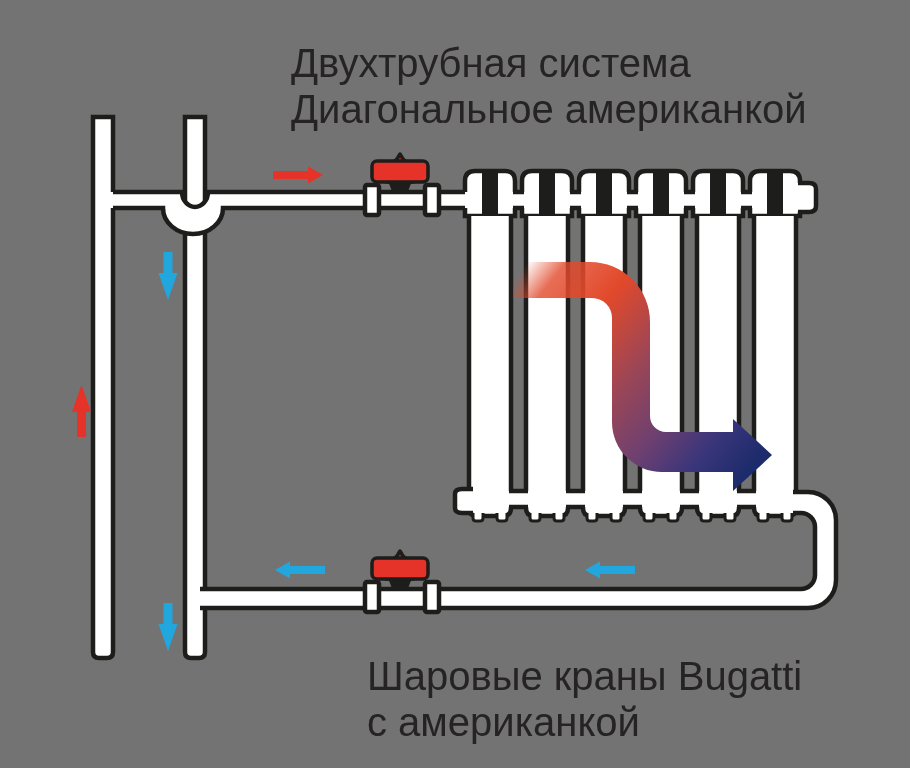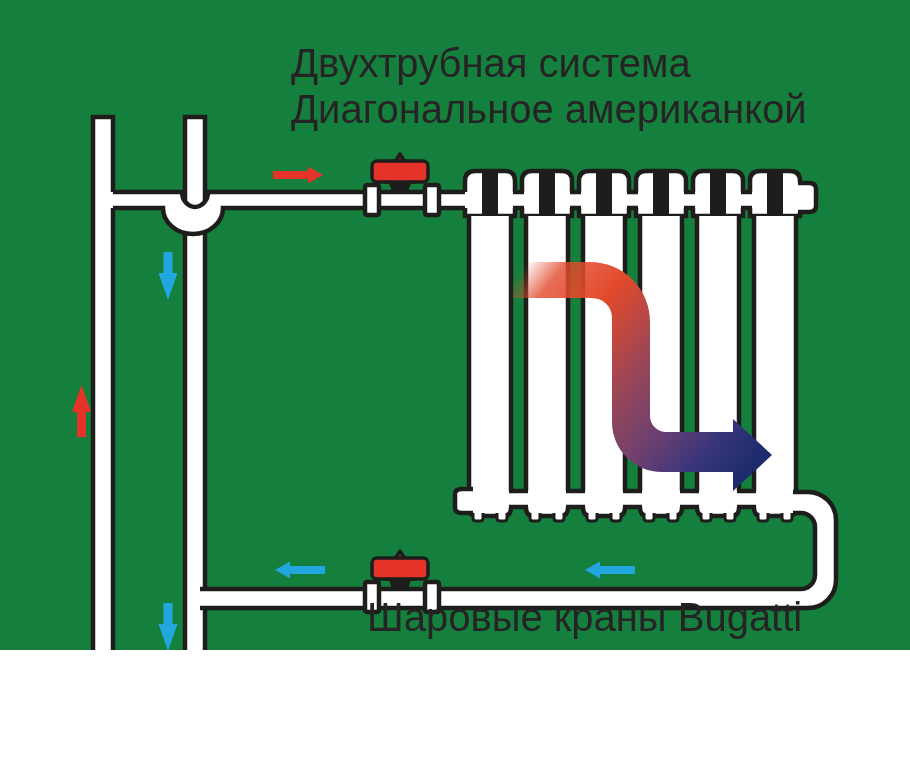--- a/index.html
+++ b/index.html
@@ -9,7 +9,7 @@
     --c-grad_indigo:#39357b; --c-grad_navy:#1c2b6b;
   }
   html,body{margin:0;padding:0;background:#fff;}
-  .stage{position:relative;width:910px;height:650px;background:#15803d;overflow:hidden;}
+  .stage{position:relative;width:910px;height:768px;background:#737373;overflow:hidden;}
   svg{position:absolute;left:0;top:0;}
   .ln{fill:none;stroke:var(--c-line);stroke-width:4.5;}
   .shape{fill:#fff;stroke:var(--c-line);stroke-width:4.5;}

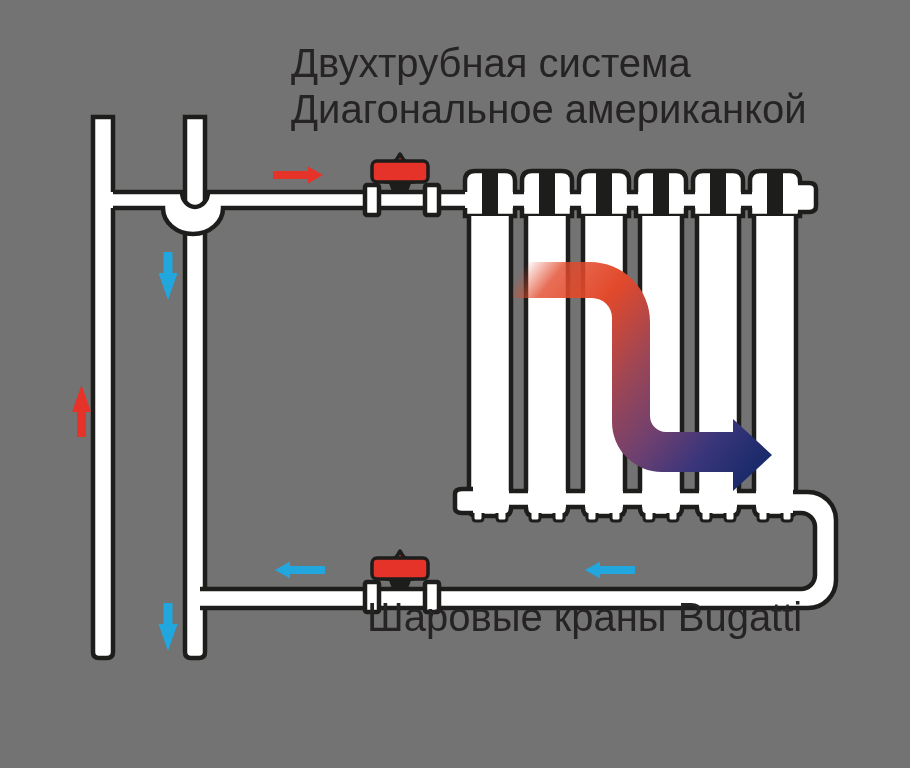--- a/index.html
+++ b/index.html
@@ -151,7 +151,7 @@
   <div>Диагональное американкой</div>
 </div>
 
-<div class="txt" style="left:367px;top:594px;">
+<div class="txt" style="left:367px;top:653px;">
   <div>Шаровые краны Bugatti</div>
 </div>
 

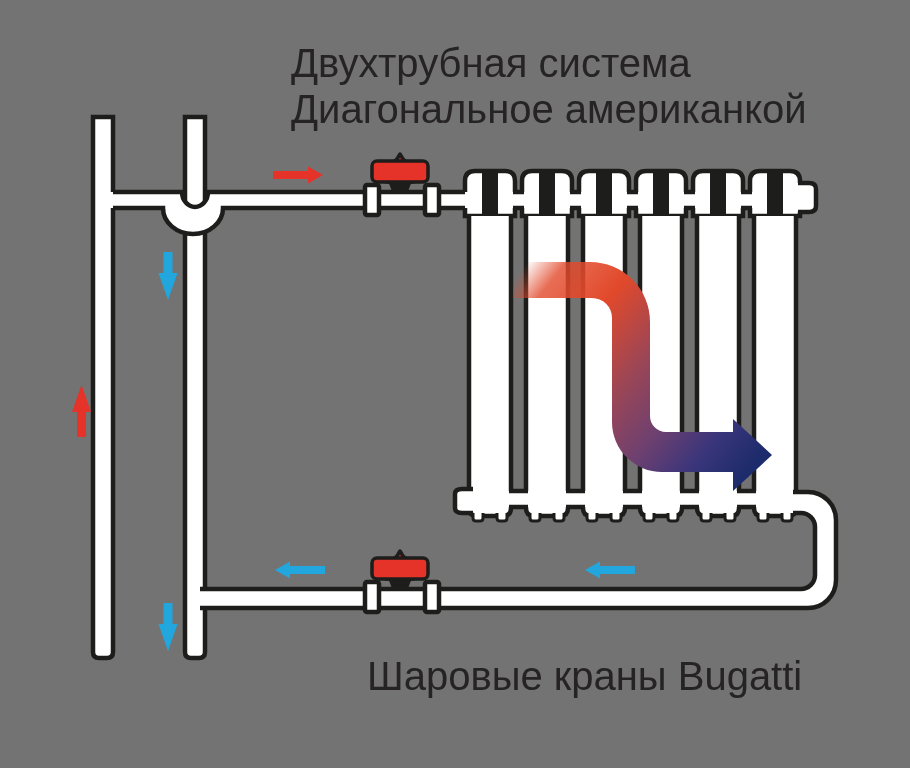--- a/index.html
+++ b/index.html
@@ -153,6 +153,7 @@
 
 <div class="txt" style="left:367px;top:653px;">
   <div>Шаровые краны Bugatti</div>
+  <div>с американкой</div>
 </div>
 
 </div>

